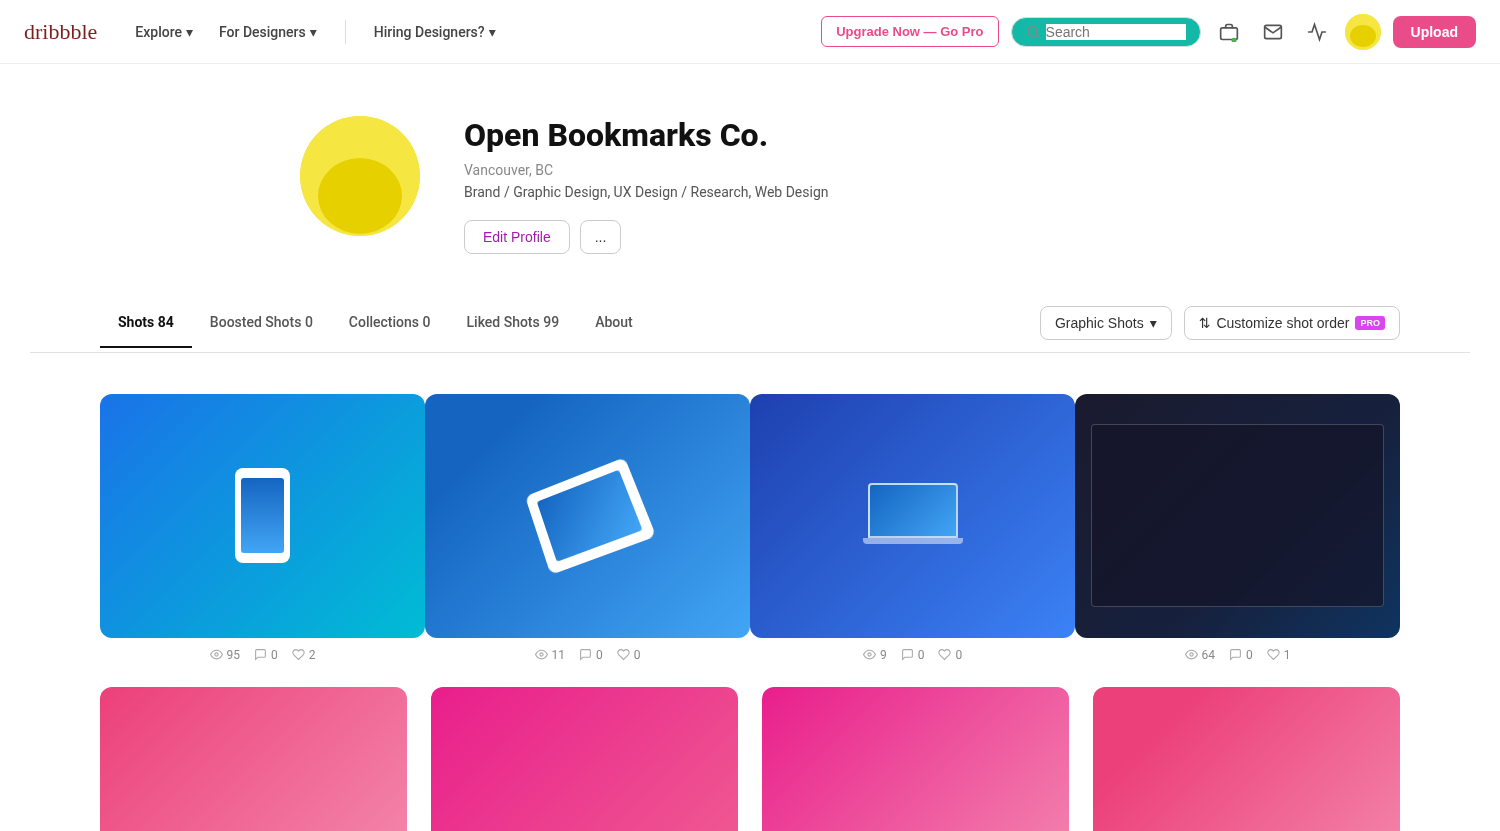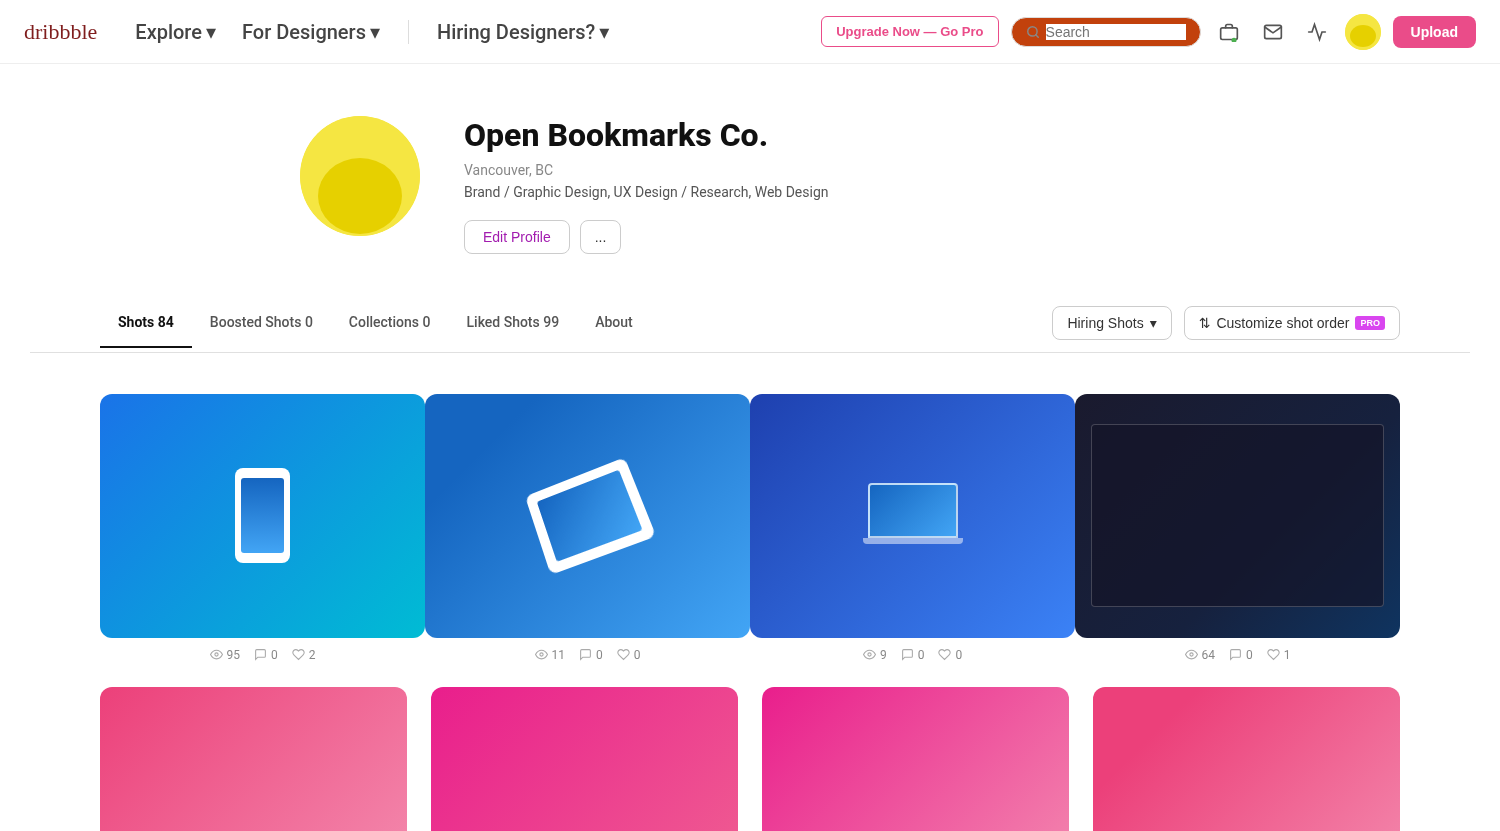--- a/index.html
+++ b/index.html
@@ -14,7 +14,7 @@
     .nav-links { display: flex; align-items: center; gap: 6px; }
     .nav-link {
       display: flex; align-items: center; gap: 4px; padding: 6px 10px;
-      font-size: 20px; font-weight: 500; color: #444; cursor: pointer;
+      font-size: 14px; font-weight: 500; color: #444; cursor: pointer;
       border-radius: 6px; white-space: nowrap;
     }
     .nav-divider { width: 1px; height: 24px; background: #ddd; margin: 0 12px; }

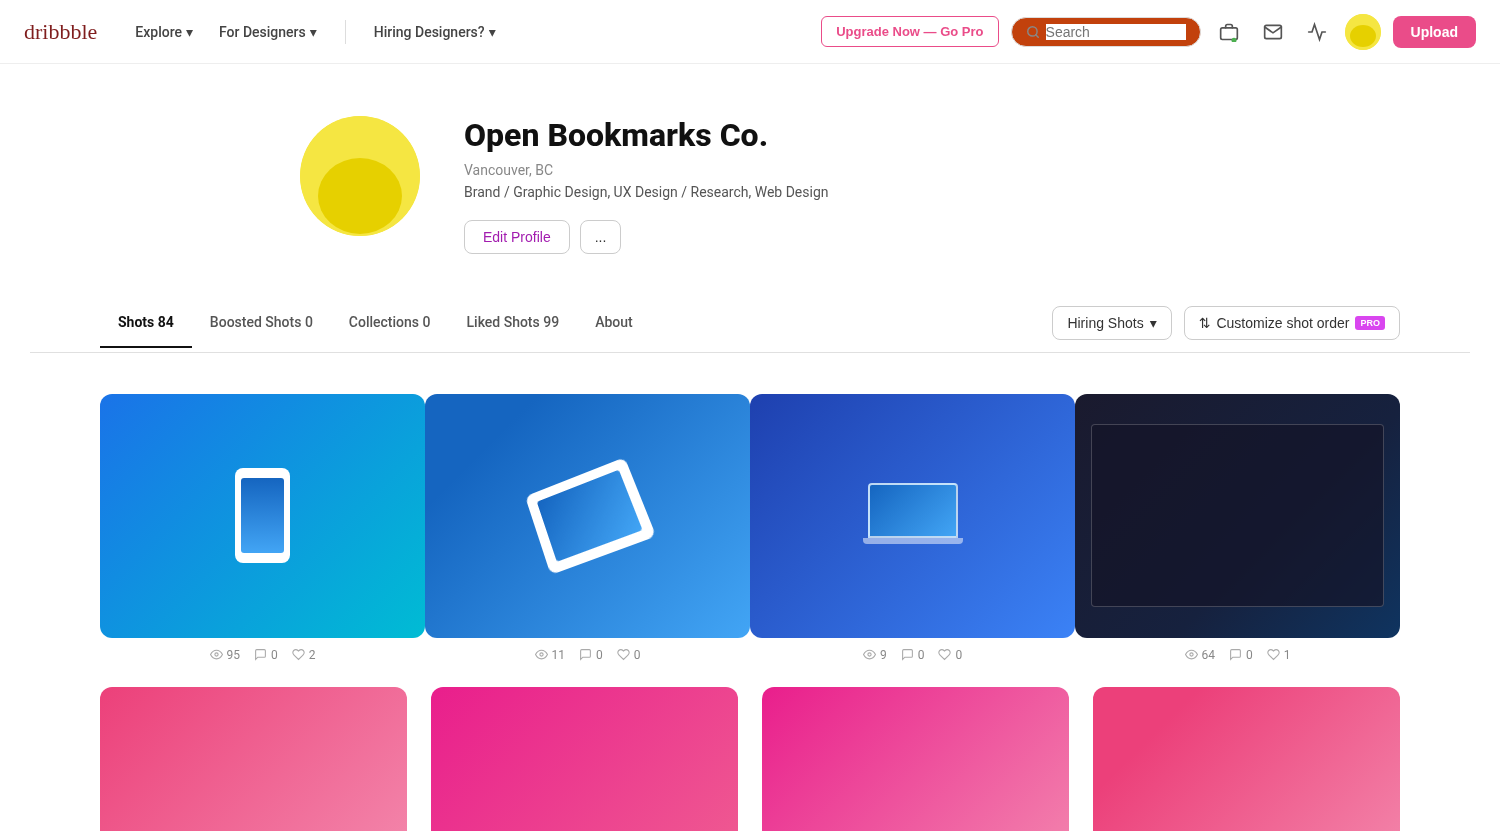--- a/index.html
+++ b/index.html
@@ -26,7 +26,7 @@
     }
     .search-box {
       display: flex; align-items: center; border: 1.5px solid #ddd;
-      border-radius: 20px; padding: 6px 14px; gap: 6px; background: #c2410c;
+      border-radius: 20px; padding: 6px 14px; gap: 6px; background: #14b8a6;
     }
     .search-input {
       border: none; outline: none; font-size: 14px; width: 140px; color: #555;

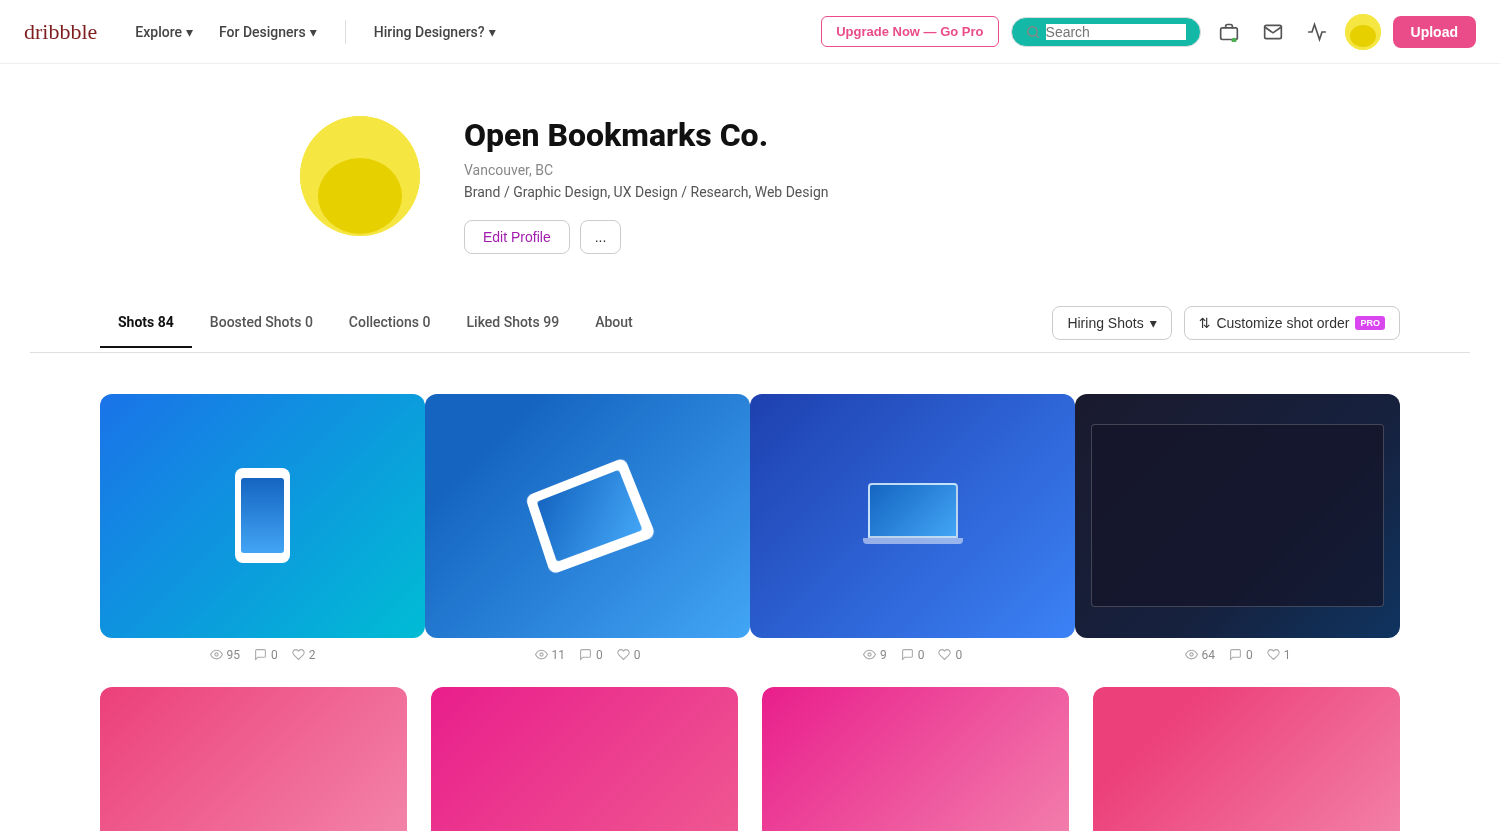--- a/index.html
+++ b/index.html
@@ -228,7 +228,7 @@
   </div>
   <div class="tabs-right">
     <button class="recent-shots-btn">
-      <span>Hiring Shots</span>
+      <span>Graphic Shots</span>
       <span>▾</span>
     </button>
     <button class="customize-btn">

